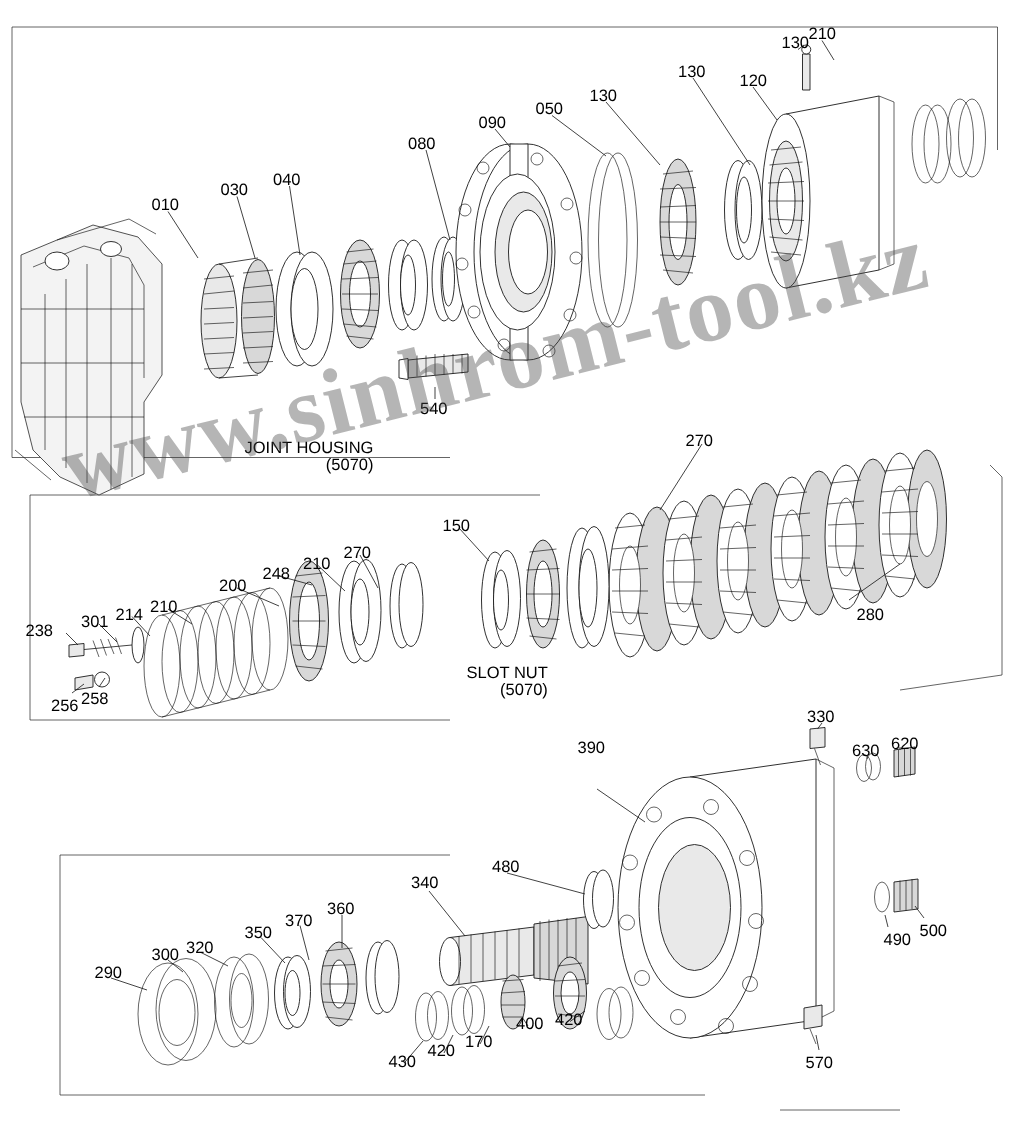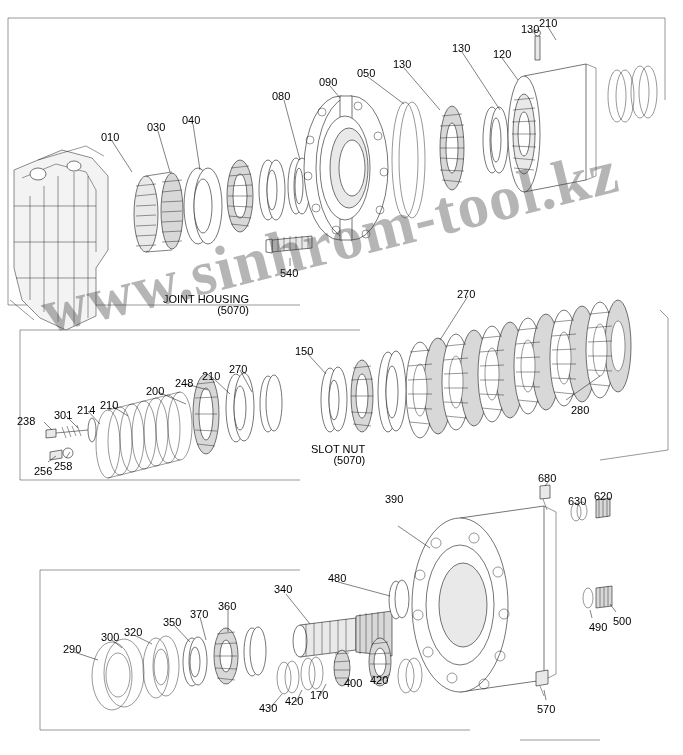--- a/index.html
+++ b/index.html
@@ -404,7 +404,7 @@
   <div class="lbl" style="left:34px;top:466px">256</div>
   <div class="lbl" style="left:54px;top:461px">258</div>
 
-  <div class="lbl" style="left:538px;top:473px">680</div>
+  <div class="lbl" style="left:538px;top:473px">330</div>
   <div class="lbl" style="left:568px;top:496px">630</div>
   <div class="lbl" style="left:594px;top:491px">620</div>
   <div class="lbl" style="left:385px;top:494px">390</div>

